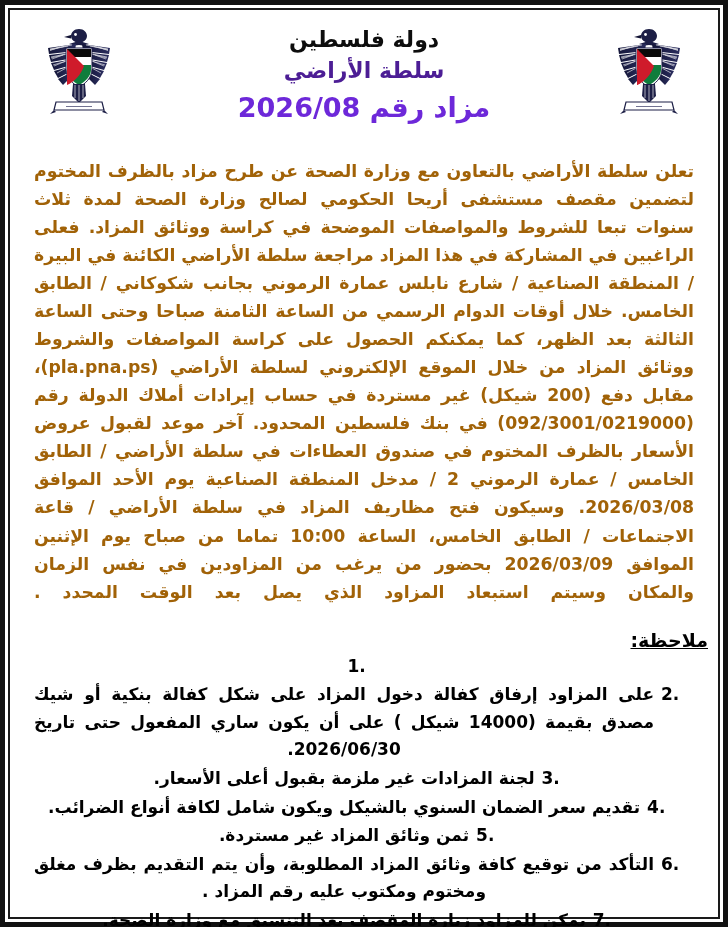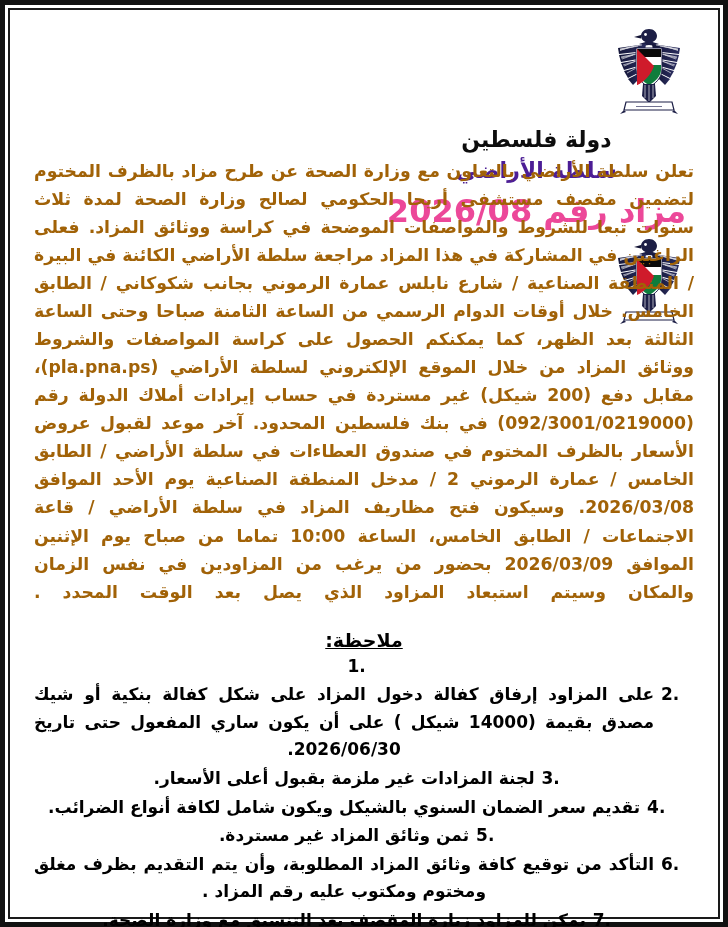--- a/index.html
+++ b/index.html
@@ -44,7 +44,6 @@
     justify-content: space-between;
     padding: 4px 22px 0 22px;
     min-height: 118px;
-    flex-direction: column;
   }
   .emblem {
     width: 74px;

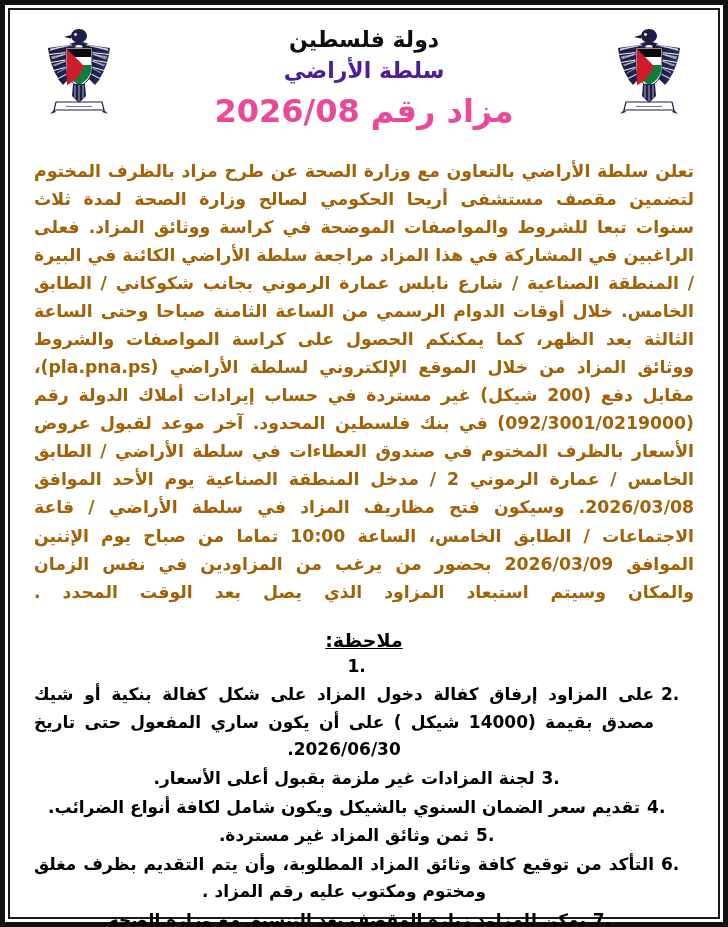--- a/index.html
+++ b/index.html
@@ -73,10 +73,10 @@
     color: #4c1d95;
   }
   .title-auction {
-    font-size: 32px;
+    font-size: 27px;
     font-weight: bold;
     margin-top: 7px;
-    color: #ec4899;
+    color: #6d28d9;
     direction: rtl;
     unicode-bidi: isolate;
   }

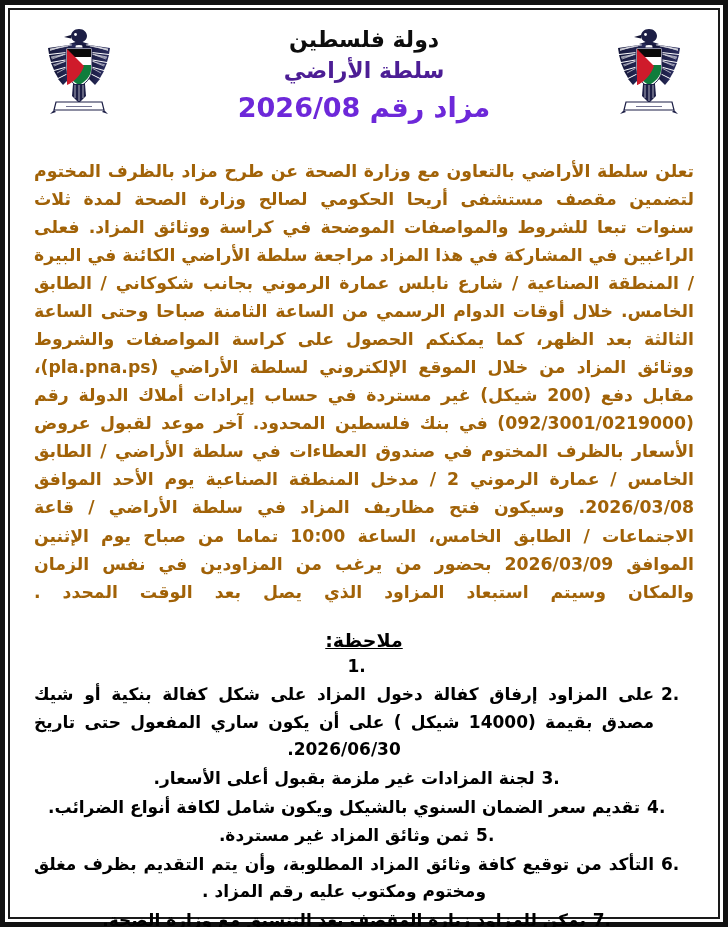--- a/index.html
+++ b/index.html
@@ -101,7 +101,7 @@
     font-size: 19px;
     font-weight: bold;
     text-decoration: underline;
-    text-align: center;
+    text-align: right;
     margin: 6px 0 2px 0;
     color: #000000;
   }

